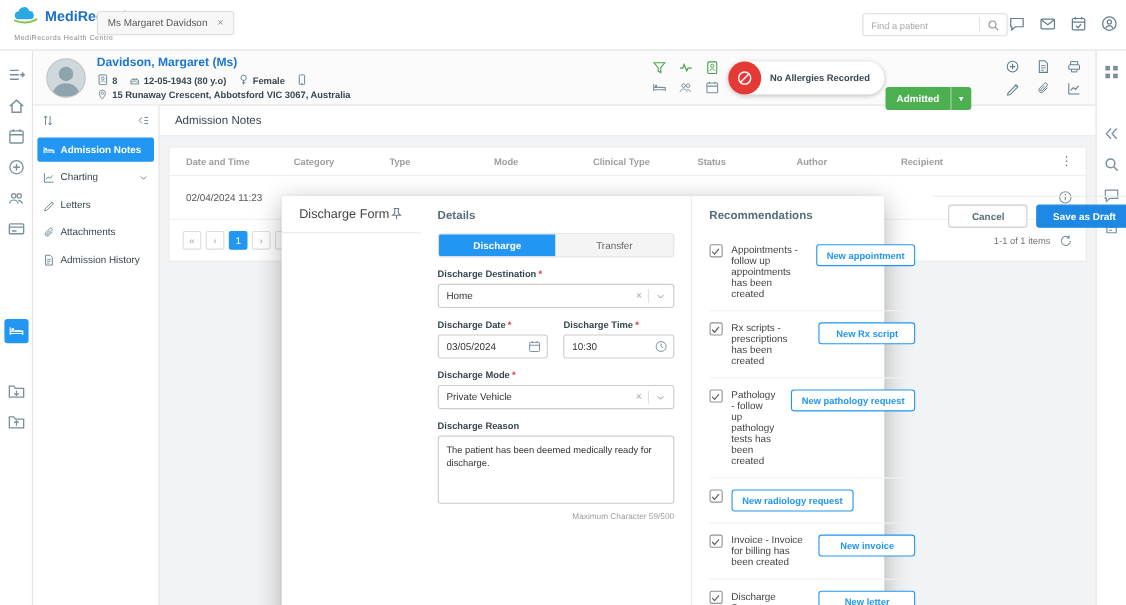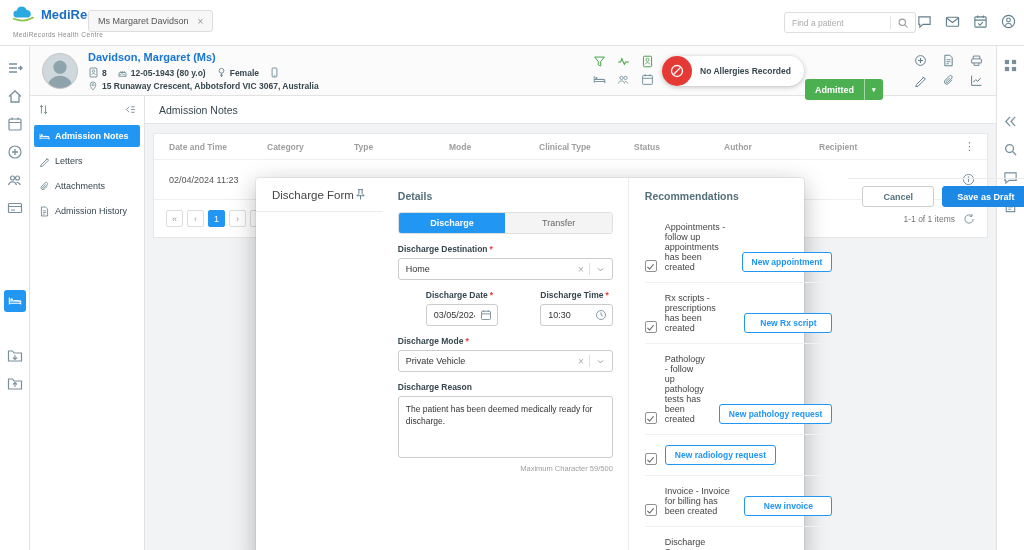--- a/index.html
+++ b/index.html
@@ -474,6 +474,15 @@
   </div>
   <div class="sb-item">
     <svg class="ic">
+        <use href="#s-chart"></use>
+      </svg>
+    <span>Charting</span>
+    <svg class="ic sb-chev">
+        <use href="#s-chevdown"></use>
+      </svg>
+  </div>
+  <div class="sb-item">
+    <svg class="ic">
         <use href="#s-pencil"></use>
       </svg>
     <span>Letters</span>

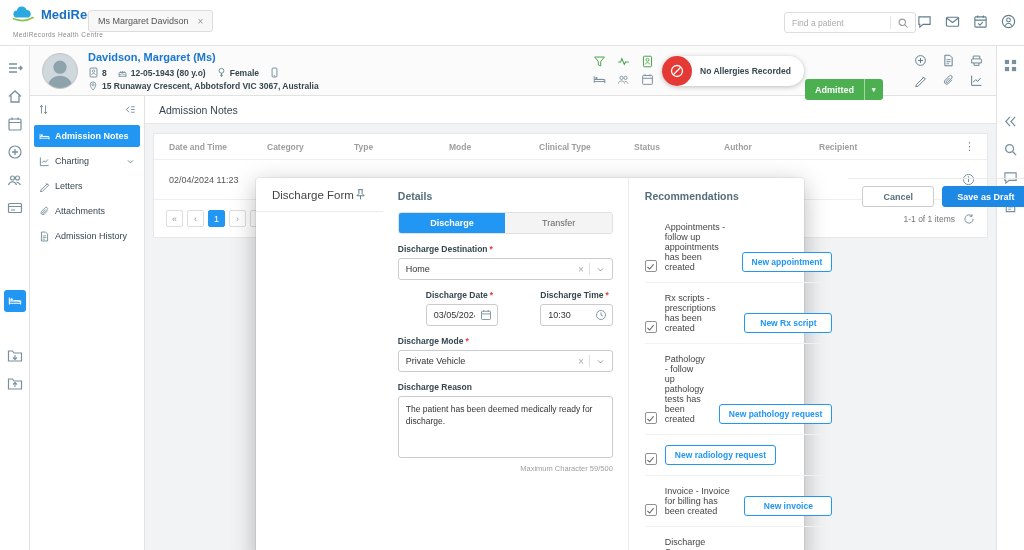--- a/index.html
+++ b/index.html
@@ -113,7 +113,7 @@
   .inp-ic { position:absolute; right:6px; top:5px; width:12px; height:12px; color:#78909c; cursor:pointer; }
   .txa { width:100%; height:62px; border:1px solid #ccc; border-radius:3px; font-size:8.5px; color:#333; padding:6px 7px; resize:none; font-family:inherit; line-height:1.45; outline:none; }
   .counter { text-align:right; font-size:7.5px; color:#9e9e9e; margin-top:2px; }
-  .rec-row { display:flex; align-items:flex-end; gap:8px; padding:10px 0; border-bottom:1px solid #f1f1f1; }
+  .rec-row { display:flex; align-items:flex-start; gap:8px; padding:10px 0; border-bottom:1px solid #f1f1f1; }
   .cb { width:12px; height:12px; border:1px solid #919191; border-radius:2px; display:flex; align-items:center; justify-content:center; flex:none; color:#616161; cursor:pointer; background:#fff; }
   .cb .ic { width:9px; height:9px; }
   .rec-text { flex:1; font-size:9px; color:#444; padding-right:6px; }

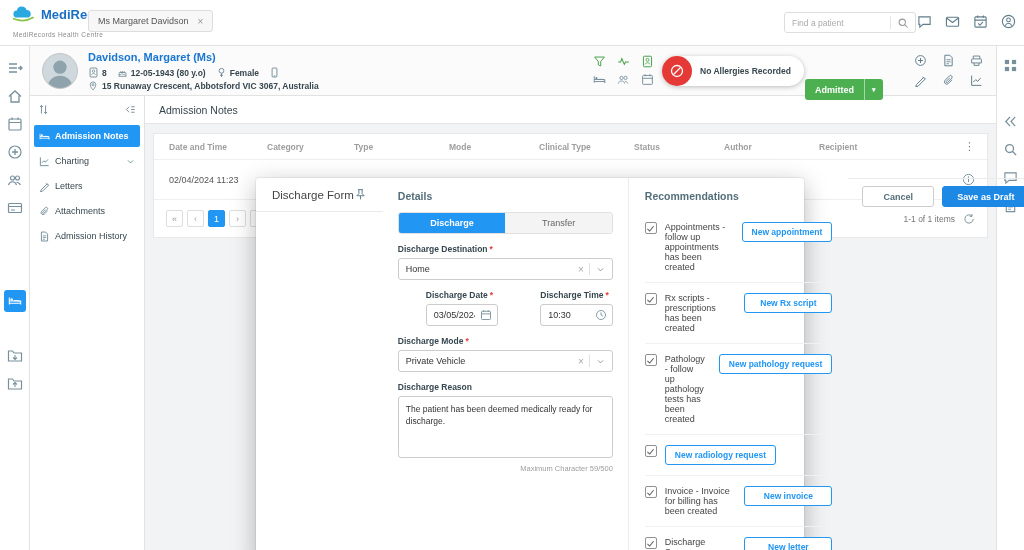--- a/index.html
+++ b/index.html
@@ -107,7 +107,7 @@
   .sel-sep { width:1px; height:12px; background:#e0e0e0; }
   .sel-chev { width:9px; height:9px; color:#888; margin-left:6px; cursor:pointer; }
   .dt-row { display:flex; gap:14px; }
-  .dt-col { flex:1; min-width:0;margin-left:28px; }
+  .dt-col { flex:1; min-width:0; }
   .inp-wrap { position:relative; }
   .inp { width:100%; height:22px; border:1px solid #ccc; border-radius:3px; font-size:9px; color:#333; padding:0 22px 0 7px; font-family:inherit; outline:none; background:#fff; }
   .inp-ic { position:absolute; right:6px; top:5px; width:12px; height:12px; color:#78909c; cursor:pointer; }

